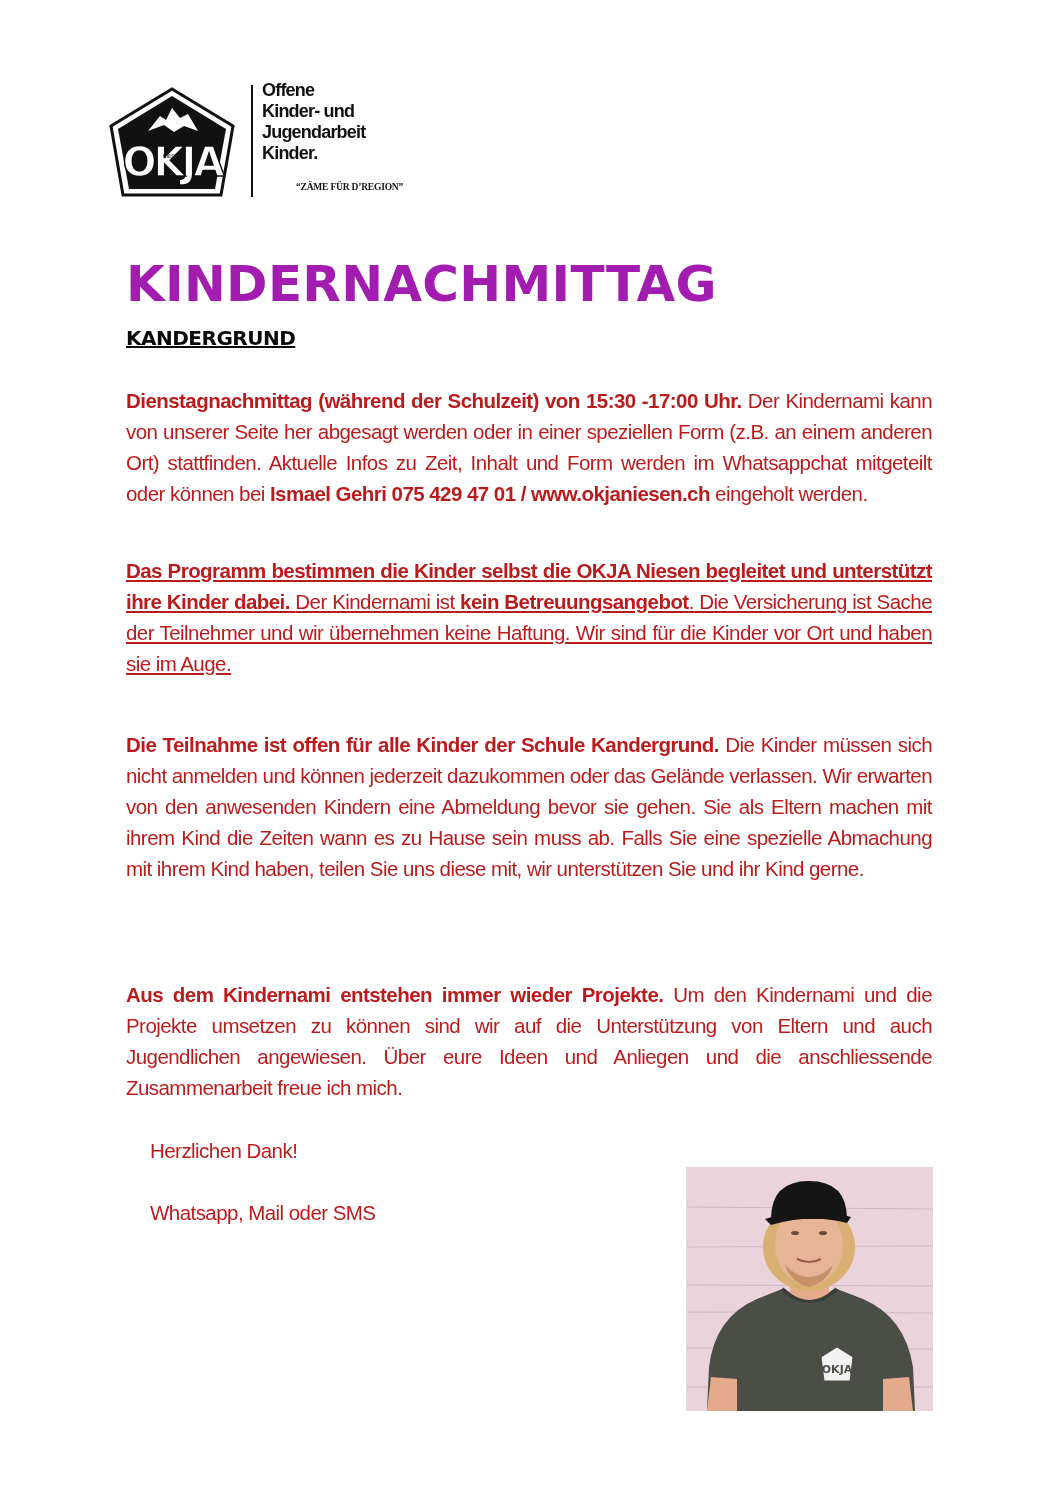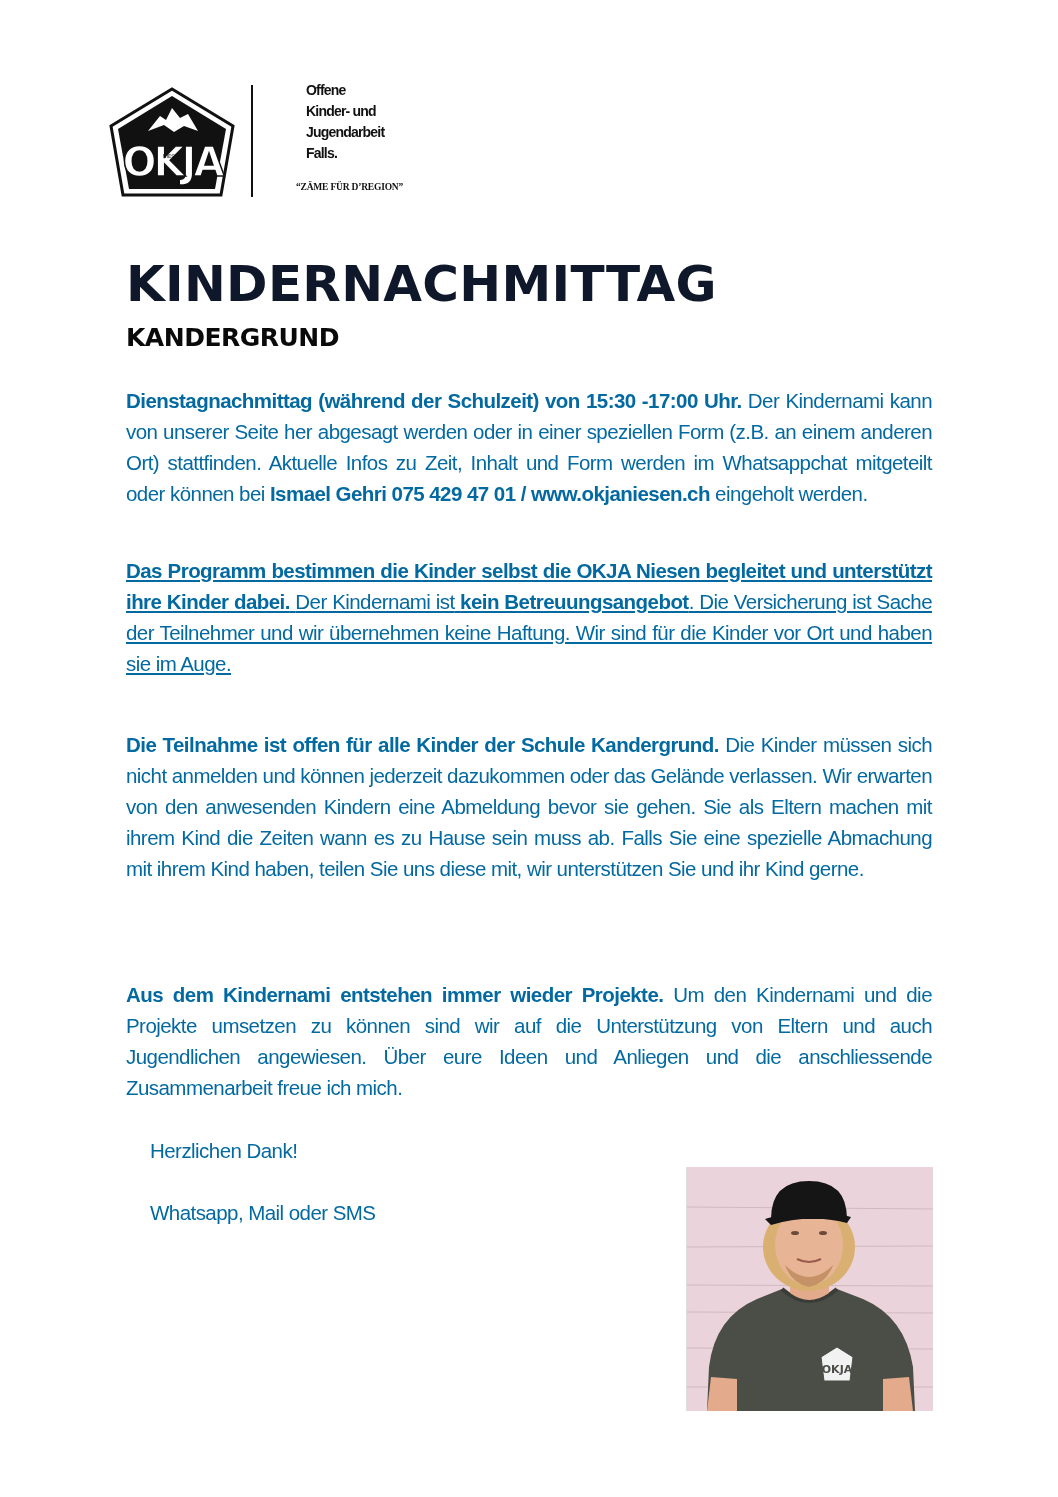--- a/index.html
+++ b/index.html
@@ -10,7 +10,7 @@
   .logo { position: absolute; left: 108px; top: 80px; width: 330px; height: 122px; }
   .logo-mark { position: absolute; left: 0; top: 6px; width: 128px; height: 112px; }
   .logo-divider { position: absolute; left: 143px; top: 5px; width: 2px; height: 112px; background: #111; }
-  .logo-text { position: absolute; left: 154px; top: 0px; font-family: "Liberation Sans", sans-serif; font-weight: bold; font-size: 14px; line-height: 21px; letter-spacing: -0.8px; color: #111; margin-left: 44px; }
+  .logo-text { position: absolute; left: 154px; top: 0px; font-family: "Liberation Sans", sans-serif; font-weight: bold; font-size: 18px; line-height: 21px; letter-spacing: -0.8px; color: #111; }
   .logo-text div { white-space: nowrap; }
   .logo-tagline { position: absolute; left: 188px; top: 102px; font-family: Liberation Serif, serif; font-weight: bold; font-size: 9.5px; letter-spacing: -0.2px; white-space: nowrap; color: #111; }
 

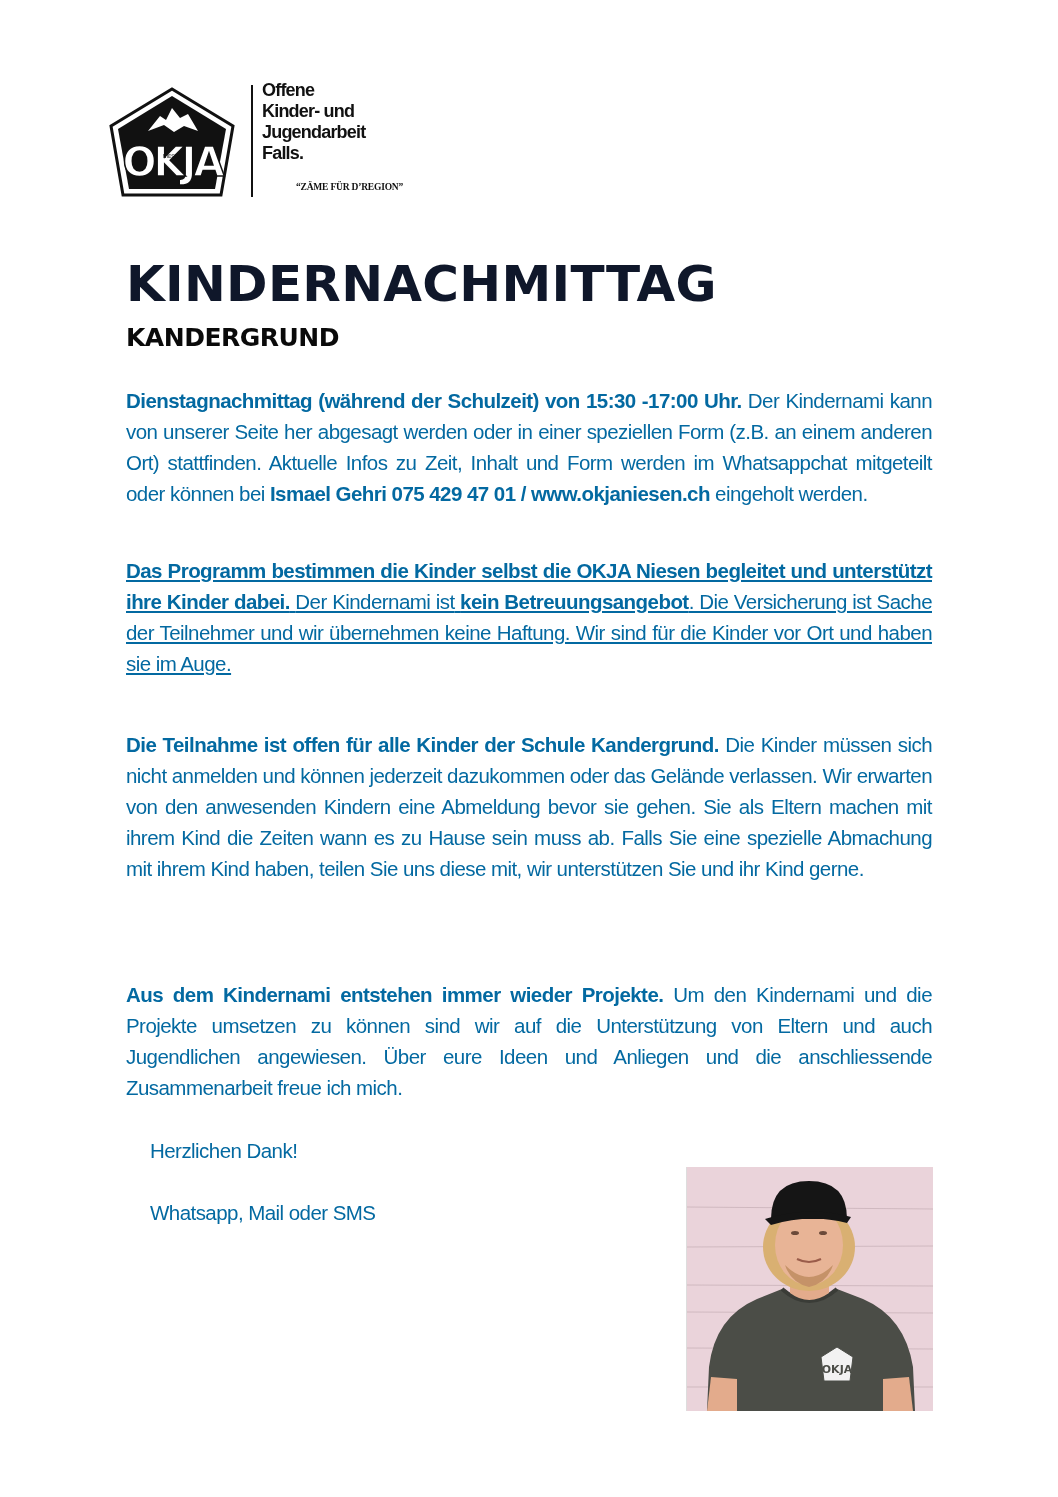--- a/index.html
+++ b/index.html
@@ -49,7 +49,7 @@
       <div>Offene</div>
       <div>Kinder- und</div>
       <div>Jugendarbeit</div>
-      <div>Falls.</div>
+      <div>Kinder.</div>
     </div>
     <div class="logo-tagline">“ZÄME FÜR D’REGION”</div>
   </div>

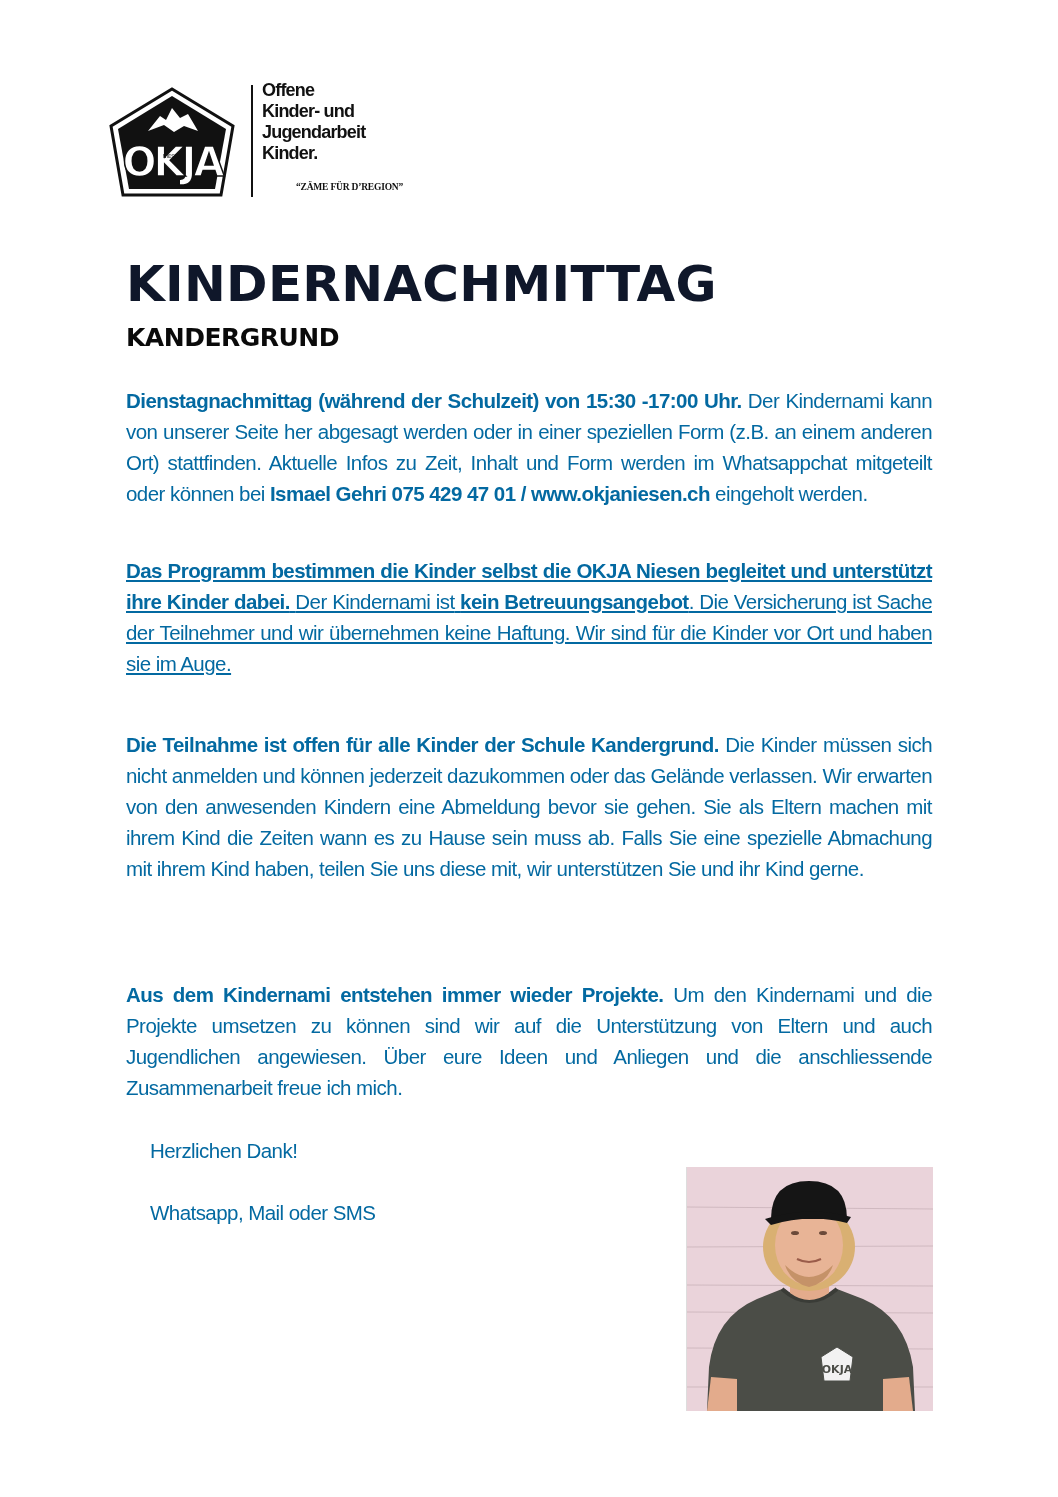--- a/index.html
+++ b/index.html
@@ -15,7 +15,7 @@
   .logo-tagline { position: absolute; left: 188px; top: 102px; font-family: Liberation Serif, serif; font-weight: bold; font-size: 9.5px; letter-spacing: -0.2px; white-space: nowrap; color: #111; }
 
   
-  .title { position: absolute; left: 126px; top: 254px; font-family: "DejaVu Sans", sans-serif; font-weight: bold; font-size: 50px; line-height: 60px; letter-spacing: 0.3px; color: #0f172a; white-space: nowrap; }
+  .title { position: absolute; left: 126px; top: 254px; font-family: "DejaVu Sans", sans-serif; font-weight: bold; font-size: 50px; line-height: 60px; letter-spacing: 0.3px; color: #a21caf; white-space: nowrap; }
   .subtitle { position: absolute; left: 126px; top: 320px; font-family: "DejaVu Sans", sans-serif; font-weight: bold; font-size: 25px; line-height: 36px; letter-spacing: -0.5px; color: #0a0a0a; white-space: nowrap; }
 
   

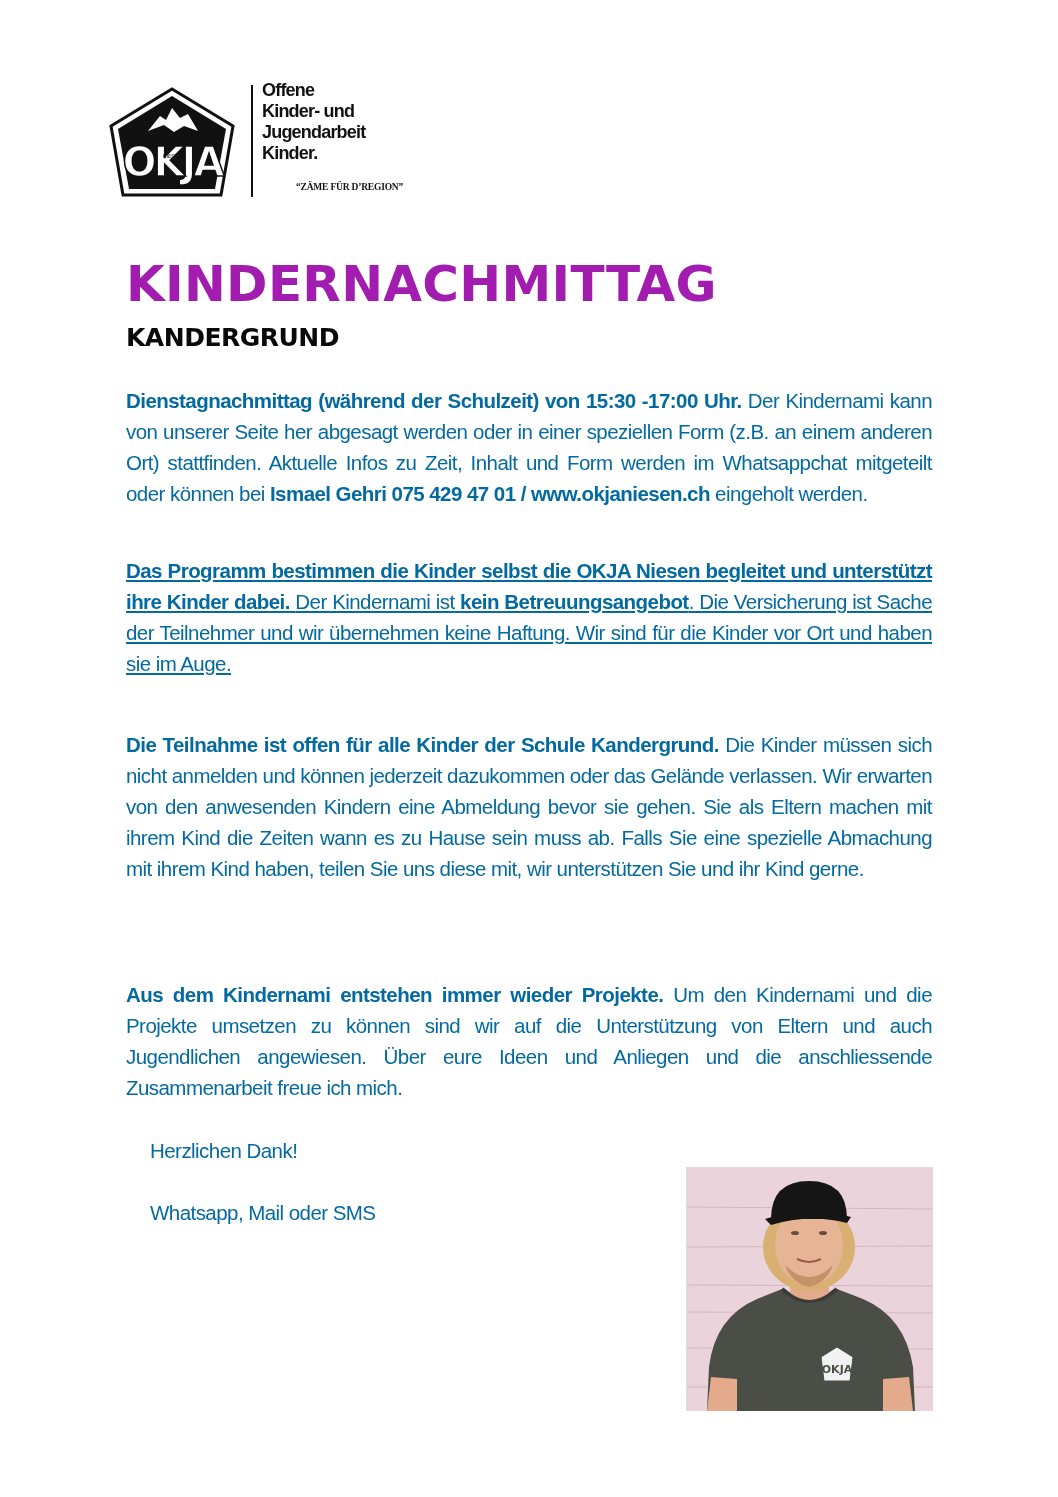--- a/index.html
+++ b/index.html
@@ -16,7 +16,7 @@
 
   
   .title { position: absolute; left: 126px; top: 254px; font-family: "DejaVu Sans", sans-serif; font-weight: bold; font-size: 50px; line-height: 60px; letter-spacing: 0.3px; color: #a21caf; white-space: nowrap; }
-  .subtitle { position: absolute; left: 126px; top: 320px; font-family: "DejaVu Sans", sans-serif; font-weight: bold; font-size: 25px; line-height: 36px; letter-spacing: -0.5px; color: #0a0a0a; white-space: nowrap; }
+  .subtitle { position: absolute; left: 126px; top: 320px; font-family: "DejaVu Sans", sans-serif; font-weight: bold; font-size: 20px; line-height: 36px; letter-spacing: -0.5px; color: #0a0a0a; white-space: nowrap; text-decoration: underline; }
 
   
   .para { position: absolute; left: 126px; width: 806px; font-family: "Liberation Sans", sans-serif; font-size: 20.5px; line-height: 31px; letter-spacing: -0.55px; color: #0369a1; text-align: justify; }

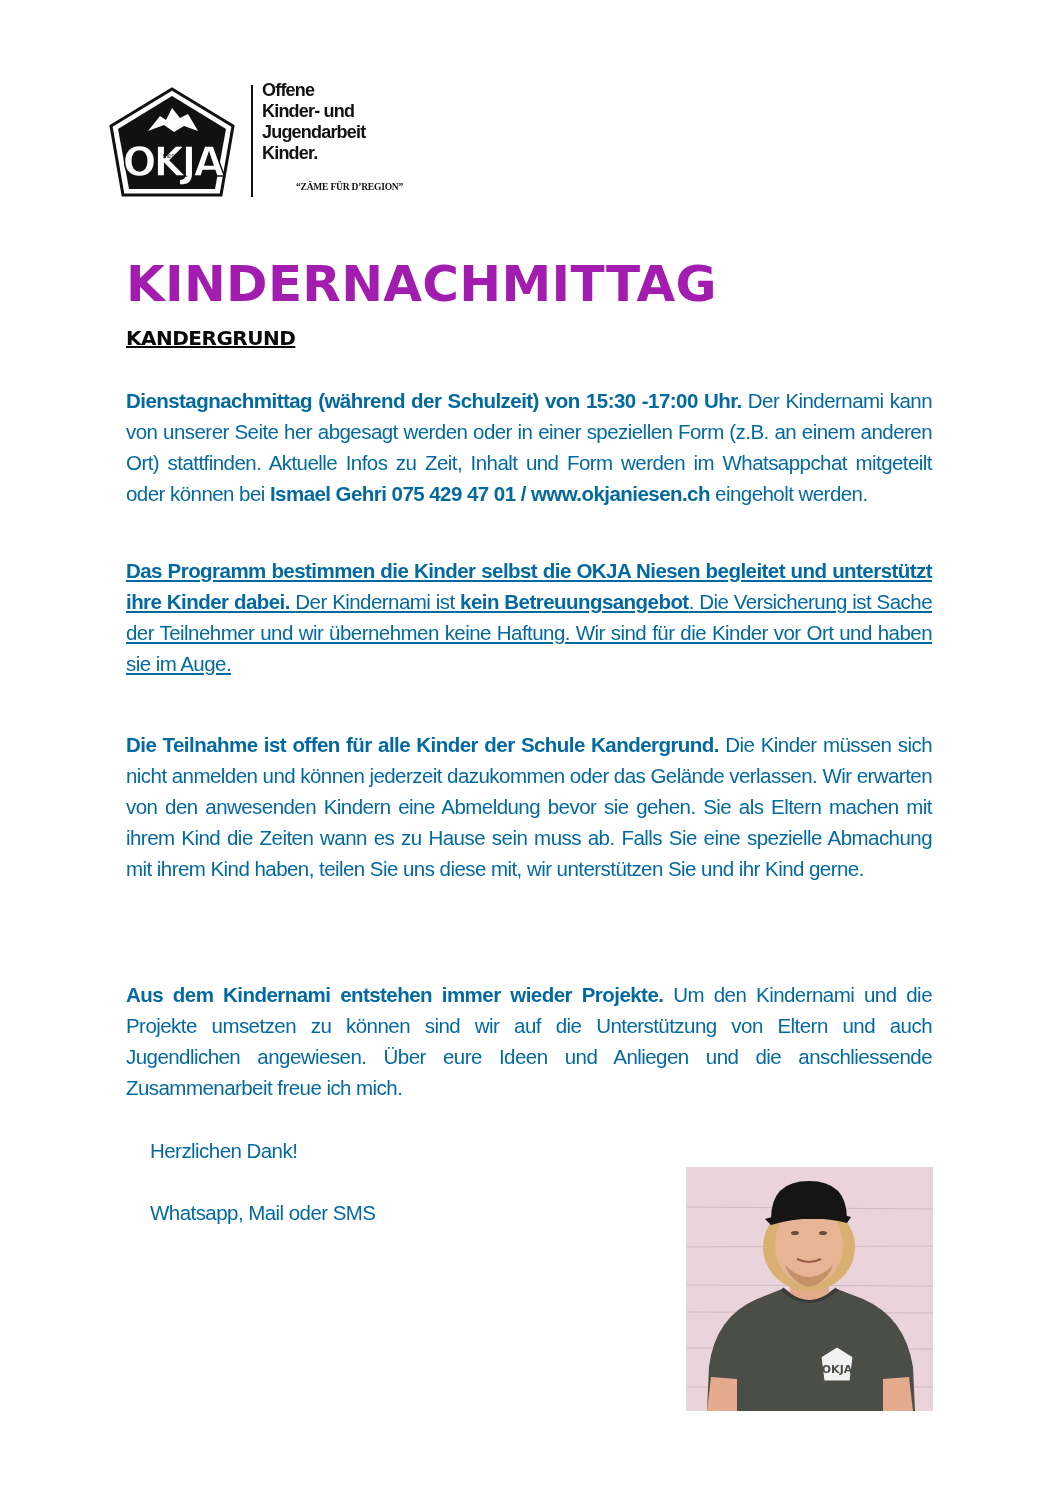--- a/index.html
+++ b/index.html
@@ -19,7 +19,7 @@
   .subtitle { position: absolute; left: 126px; top: 320px; font-family: "DejaVu Sans", sans-serif; font-weight: bold; font-size: 20px; line-height: 36px; letter-spacing: -0.5px; color: #0a0a0a; white-space: nowrap; text-decoration: underline; }
 
   
-  .para { position: absolute; left: 126px; width: 806px; font-family: "Liberation Sans", sans-serif; font-size: 20.5px; line-height: 31px; letter-spacing: -0.55px; color: #0369a1; text-align: justify; }
+  .para { position: absolute; left: 126px; width: 806px; font-family: "Liberation Sans", sans-serif; font-size: 20.5px; line-height: 31px; letter-spacing: -0.55px; color: #b91c1c; text-align: justify; }
   .para b { font-weight: bold; }
   .para .line { display: block; white-space: nowrap; margin-left: 24px; }
   .p1 { top: 385px; }

